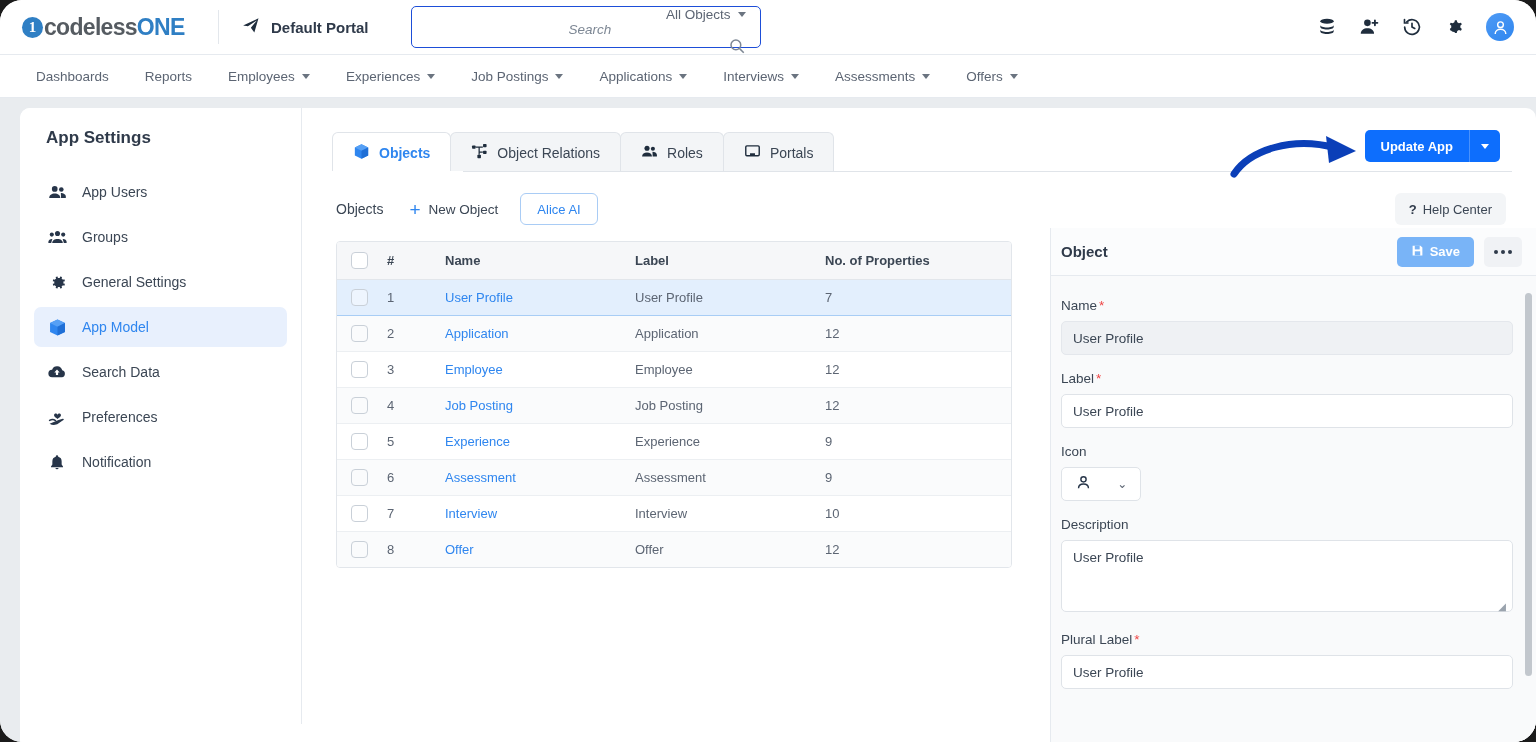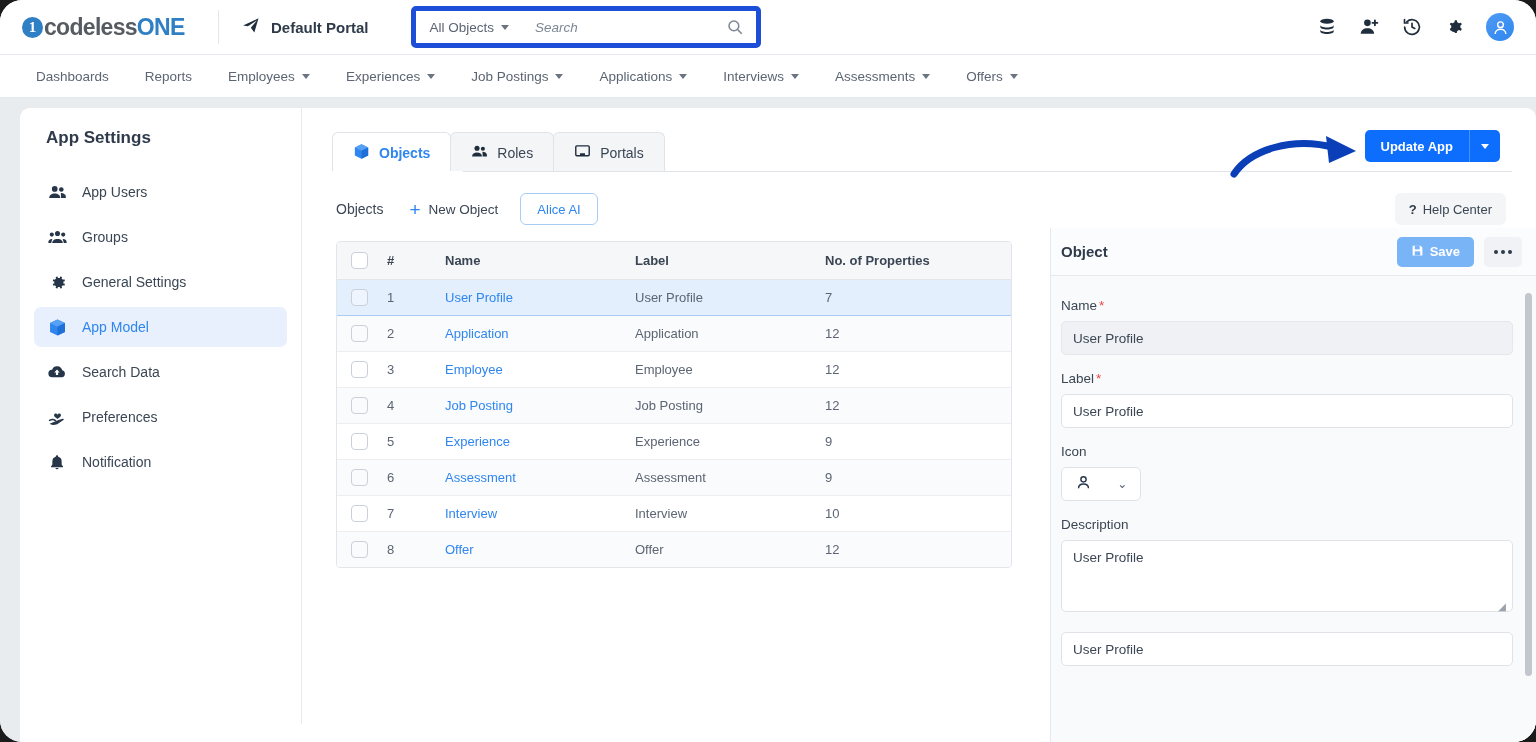--- a/index.html
+++ b/index.html
@@ -43,8 +43,8 @@
   .searchbox {
     margin-left: 20px;
     width: 350px; height: 42px;
-    border: 5px solid #1d4ed8; border-radius: 5px;
-    display: flex; align-items: center; background: #fff;
+    border: 1px solid #1d4ed8; border-radius: 5px;
+    display: flex; align-items: flex-end; background: #fff; flex-direction: column;
   }
   .allobj {
     display: flex; align-items: center; gap: 7px;

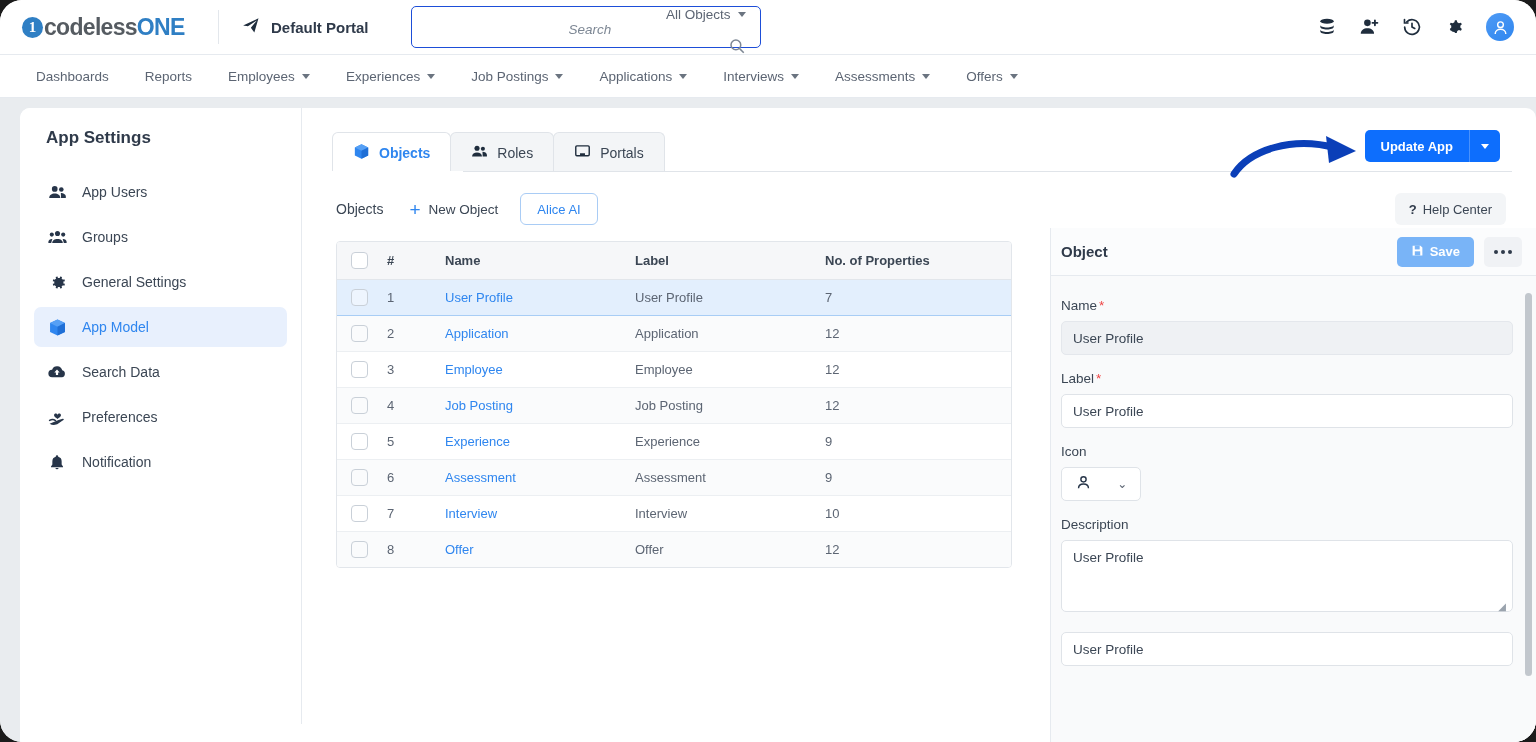--- a/index.html
+++ b/index.html
@@ -507,6 +507,18 @@
         <div class="tab">
           <span>
             <svg width="17" height="17" viewBox="0 0 24 24" fill="#1f2d3d">
+                <rect x="1.5" y="3.5" width="5" height="4.5" rx="1"></rect>
+                <rect x="17" y="1.5" width="5" height="4.5" rx="1"></rect>
+                <rect x="17" y="11" width="5" height="4.5" rx="1"></rect>
+                <rect x="9" y="16.5" width="5" height="5" rx="1"></rect>
+                <path d="M6.5 5.8h5v10.8M11.5 5.8h5.2M11.5 12.8h5.2" stroke="#1f2d3d" stroke-width="1.8" fill="none"></path>
+              </svg>
+          </span>
+          <span>Object Relations</span>
+        </div>
+        <div class="tab">
+          <span>
+            <svg width="17" height="17" viewBox="0 0 24 24" fill="#1f2d3d">
                 <circle cx="8.5" cy="7.5" r="3.6"></circle>
                 <circle cx="16.8" cy="8.2" r="2.9"></circle>
                 <path d="M1.5 19c0-3.6 3.1-5.7 7-5.7s7 2.1 7 5.7z"></path>

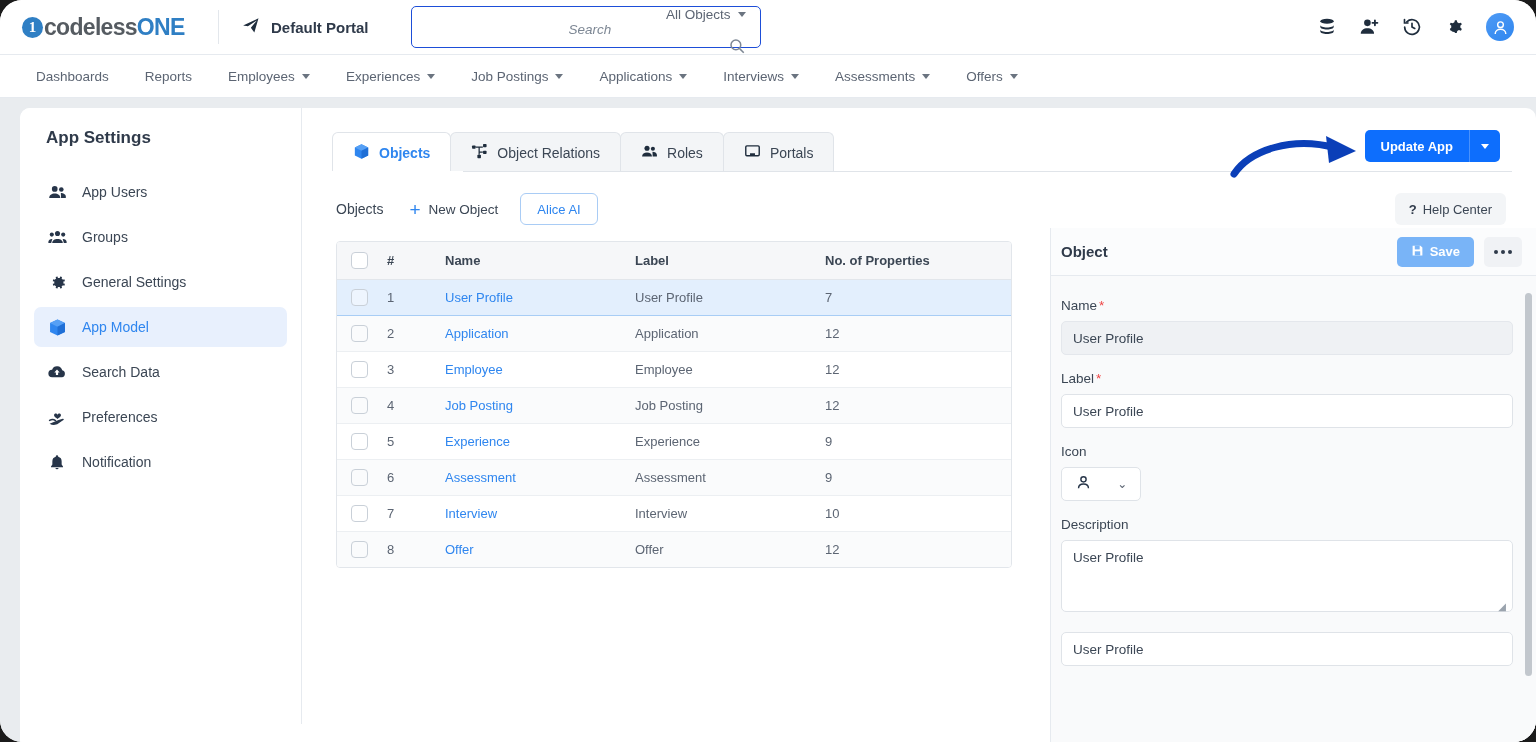--- a/index.html
+++ b/index.html
@@ -711,6 +711,7 @@
           </div>
 
           <div class="fld">
+            <label class="fld-label"><span>Plural Label</span><span class="req">*</span></label>
             <input class="inp" value="User Profile" style="">
           </div>
 

